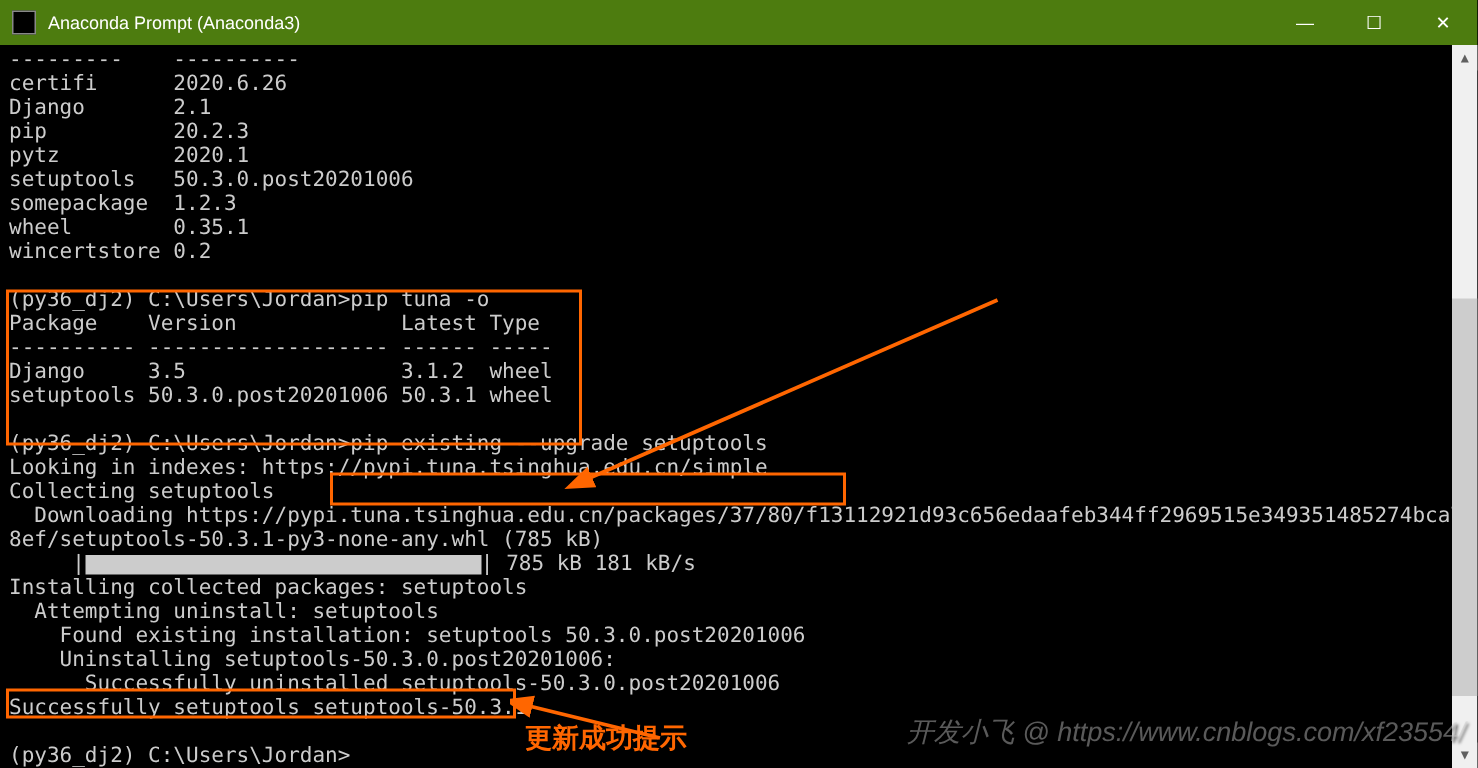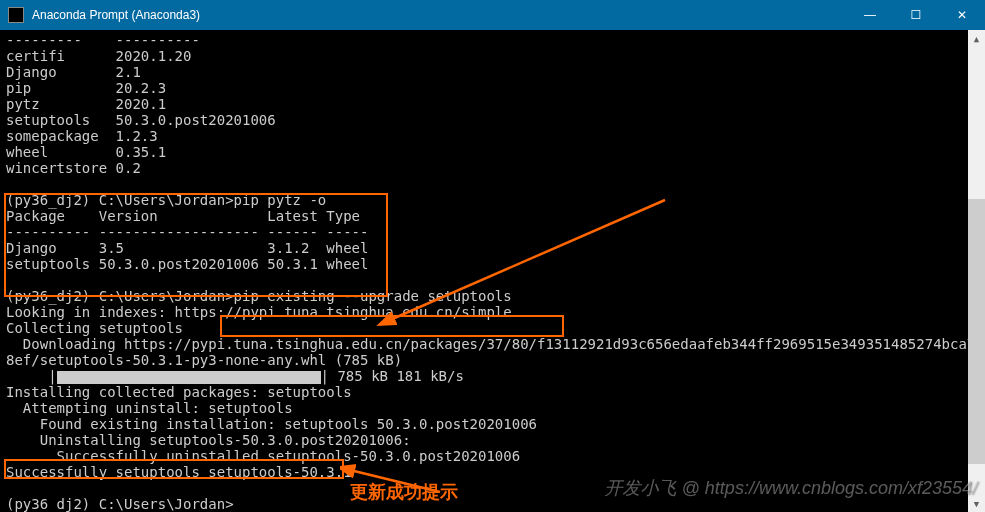--- a/index.html
+++ b/index.html
@@ -14,7 +14,7 @@
     }
     .titlebar {
       height: 30px;
-      background: #0369a1;
+      background: #4d7c0f;
       display: flex;
       align-items: center;
       color: #fff;

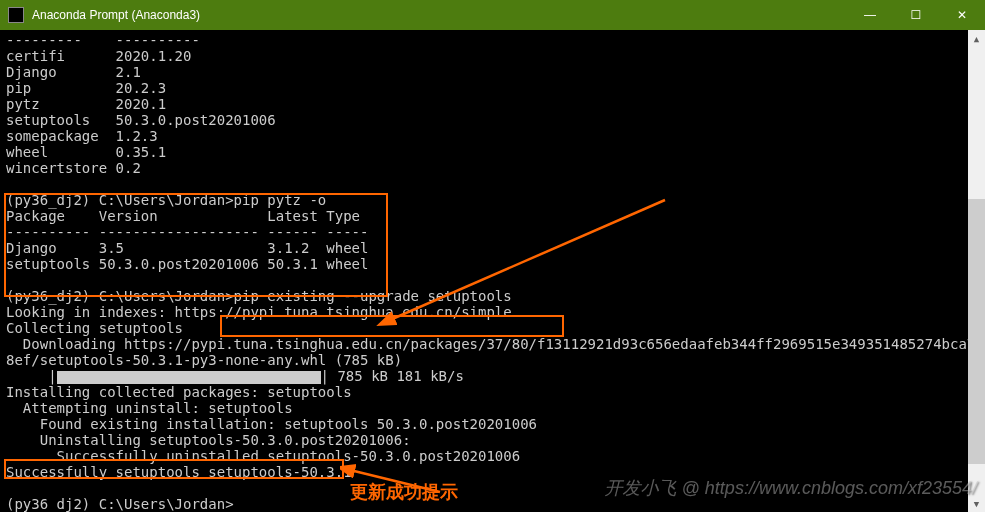--- a/index.html
+++ b/index.html
@@ -127,7 +127,7 @@
 </div>
 
 <div class="terminal"><span>---------    ----------</span>
-<span>certifi      2020.1.20
+<span>certifi      2020.6.26
 Django       2.1
 pip          20.2.3
 pytz         2020.1

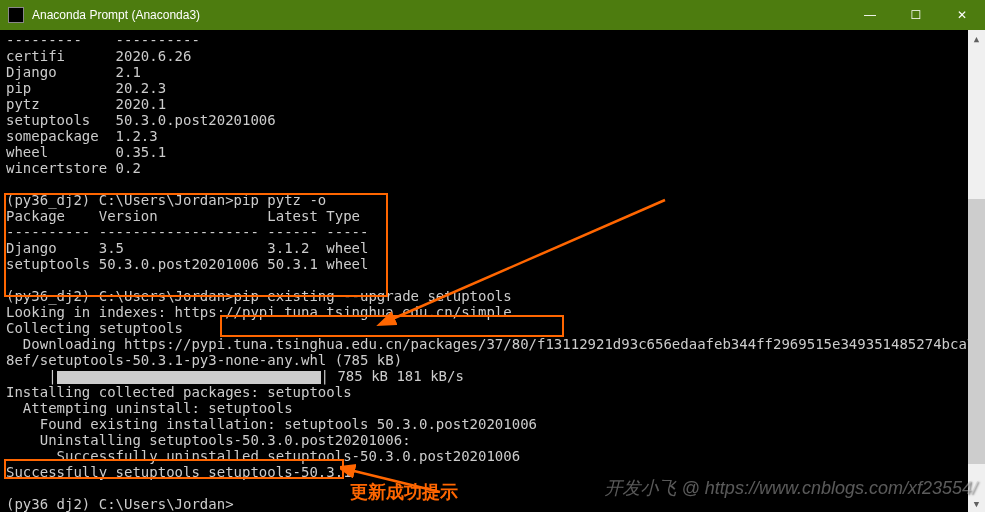--- a/index.html
+++ b/index.html
@@ -136,7 +136,7 @@
 wheel        0.35.1
 wincertstore 0.2</span>
 
-<span>(py36_dj2) C:\Users\Jordan&gt;</span><span>pip pytz -o</span>
+<span>(py36_dj2) C:\Users\Jordan&gt;</span><span>pip tuna -o</span>
 <span>Package    Version             Latest Type</span>
 <span>---------- ------------------- ------ -----</span>
 <span>Django     3.5                 3.1.2  wheel

